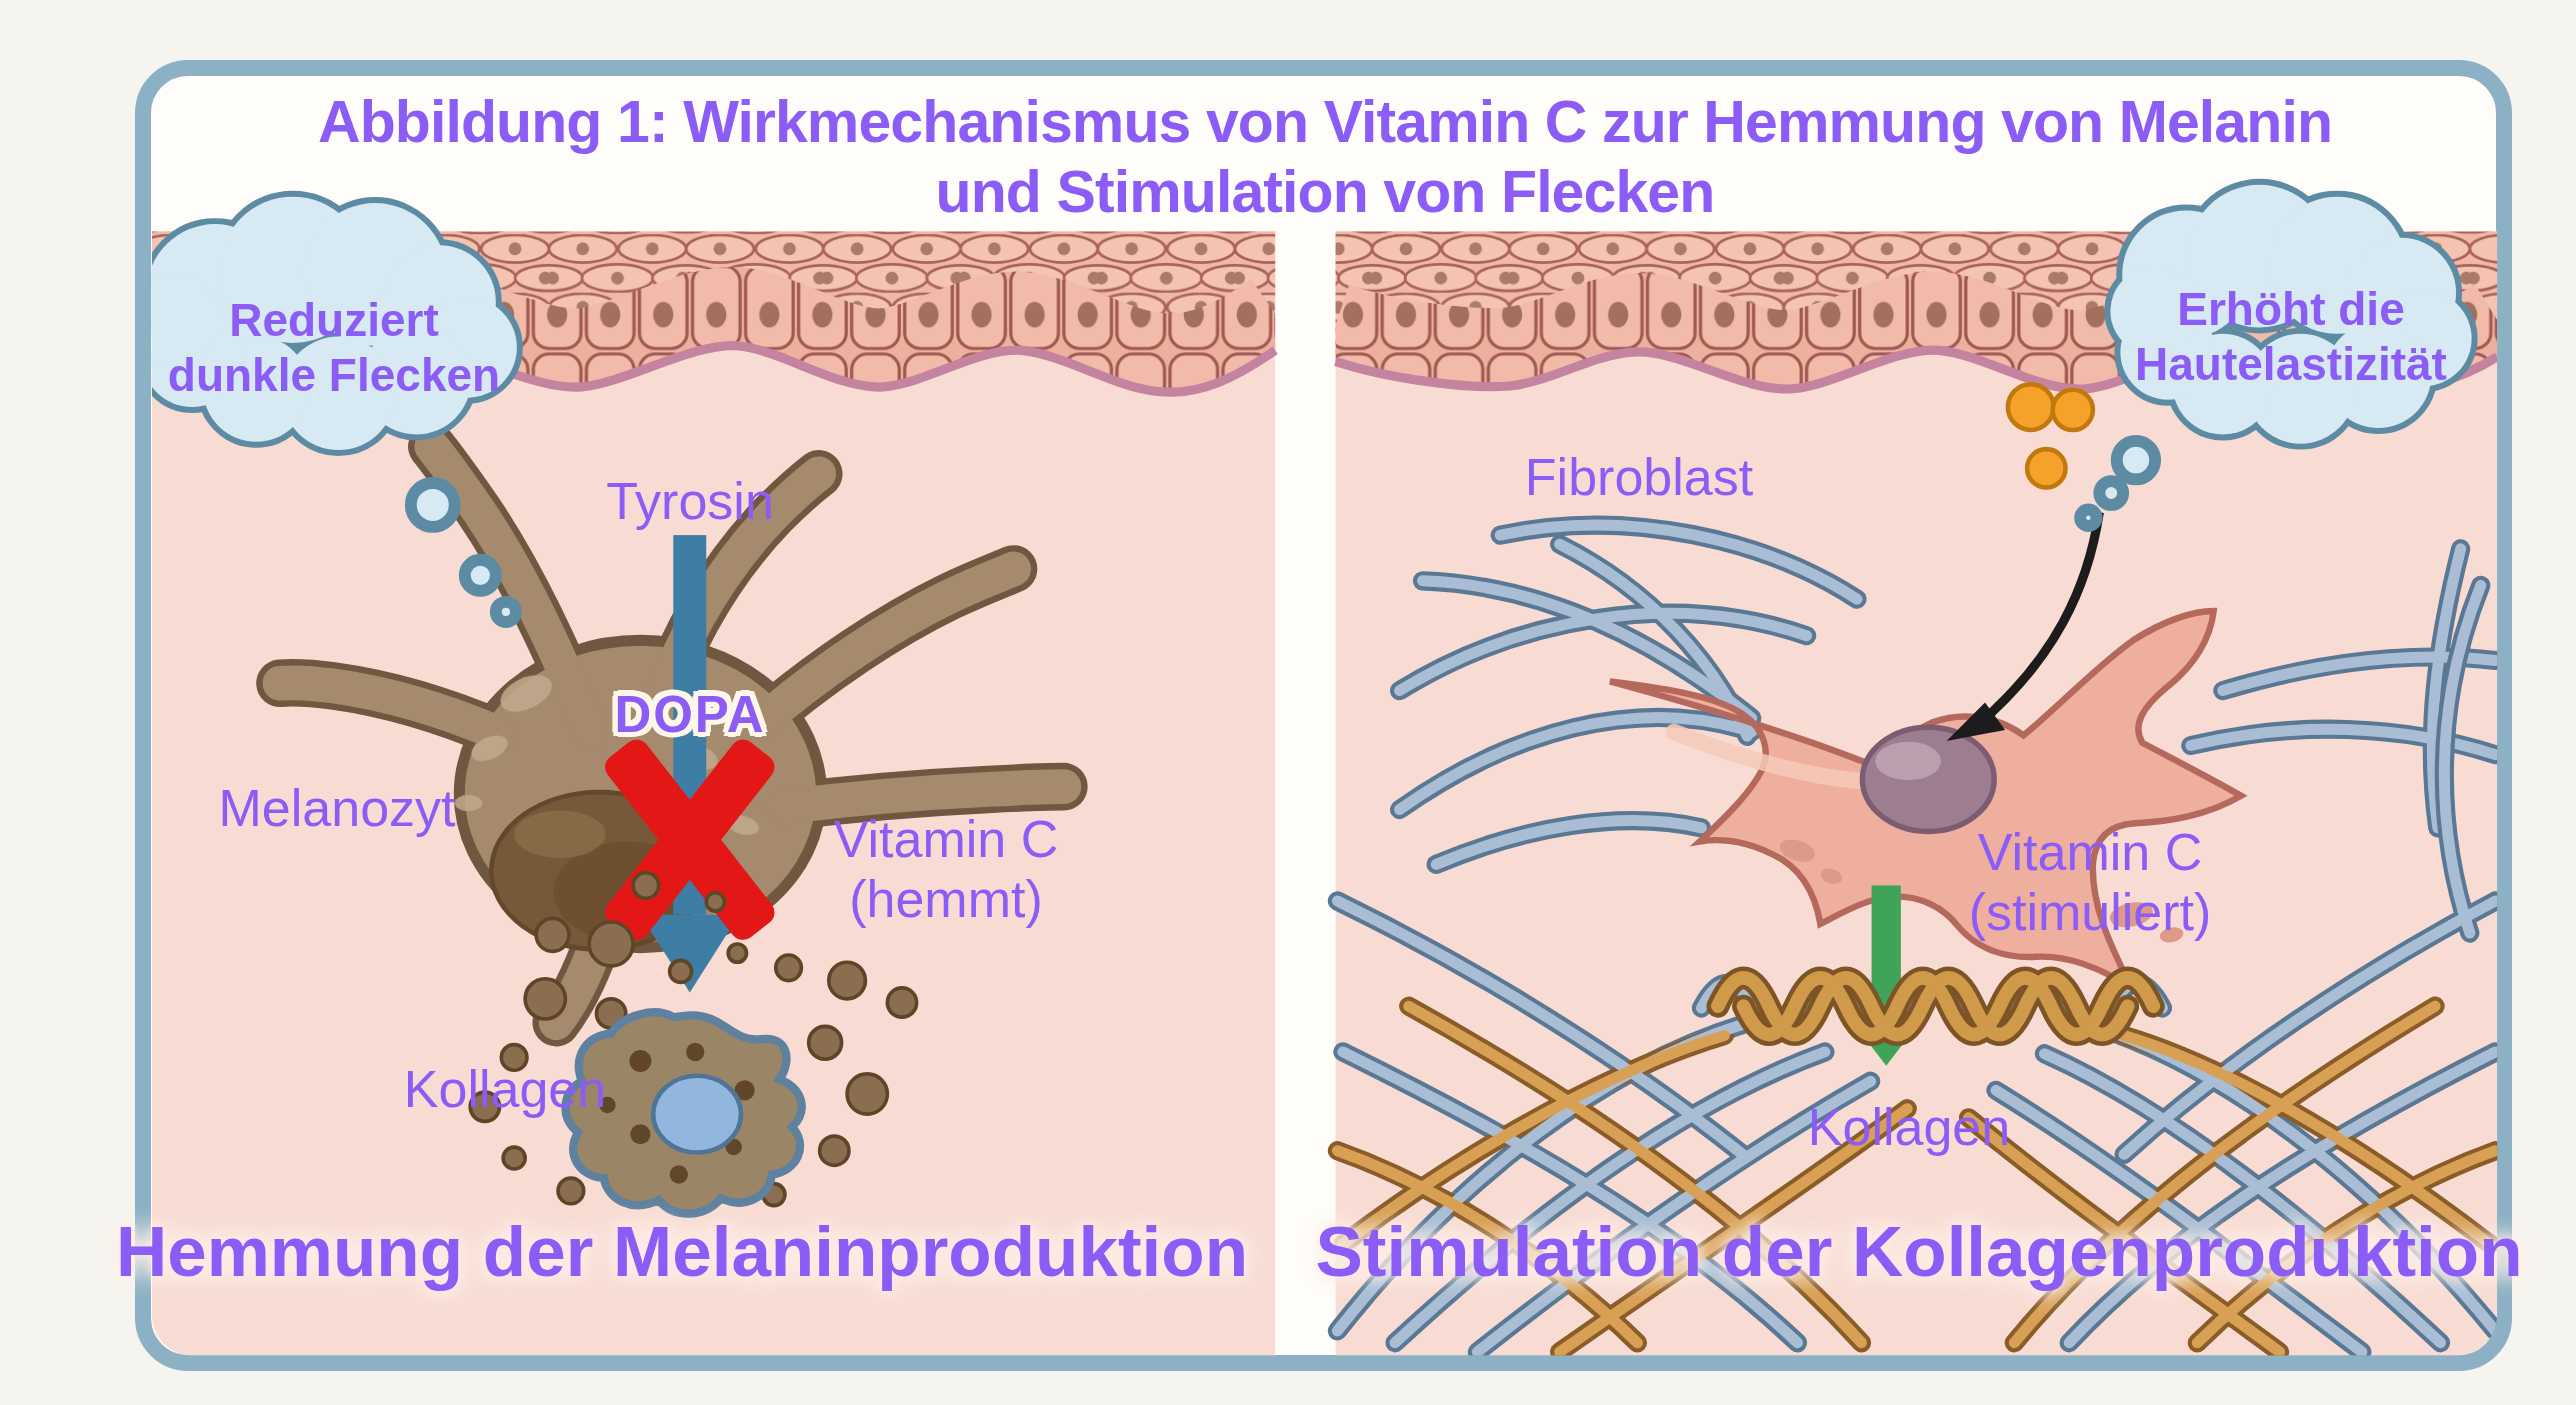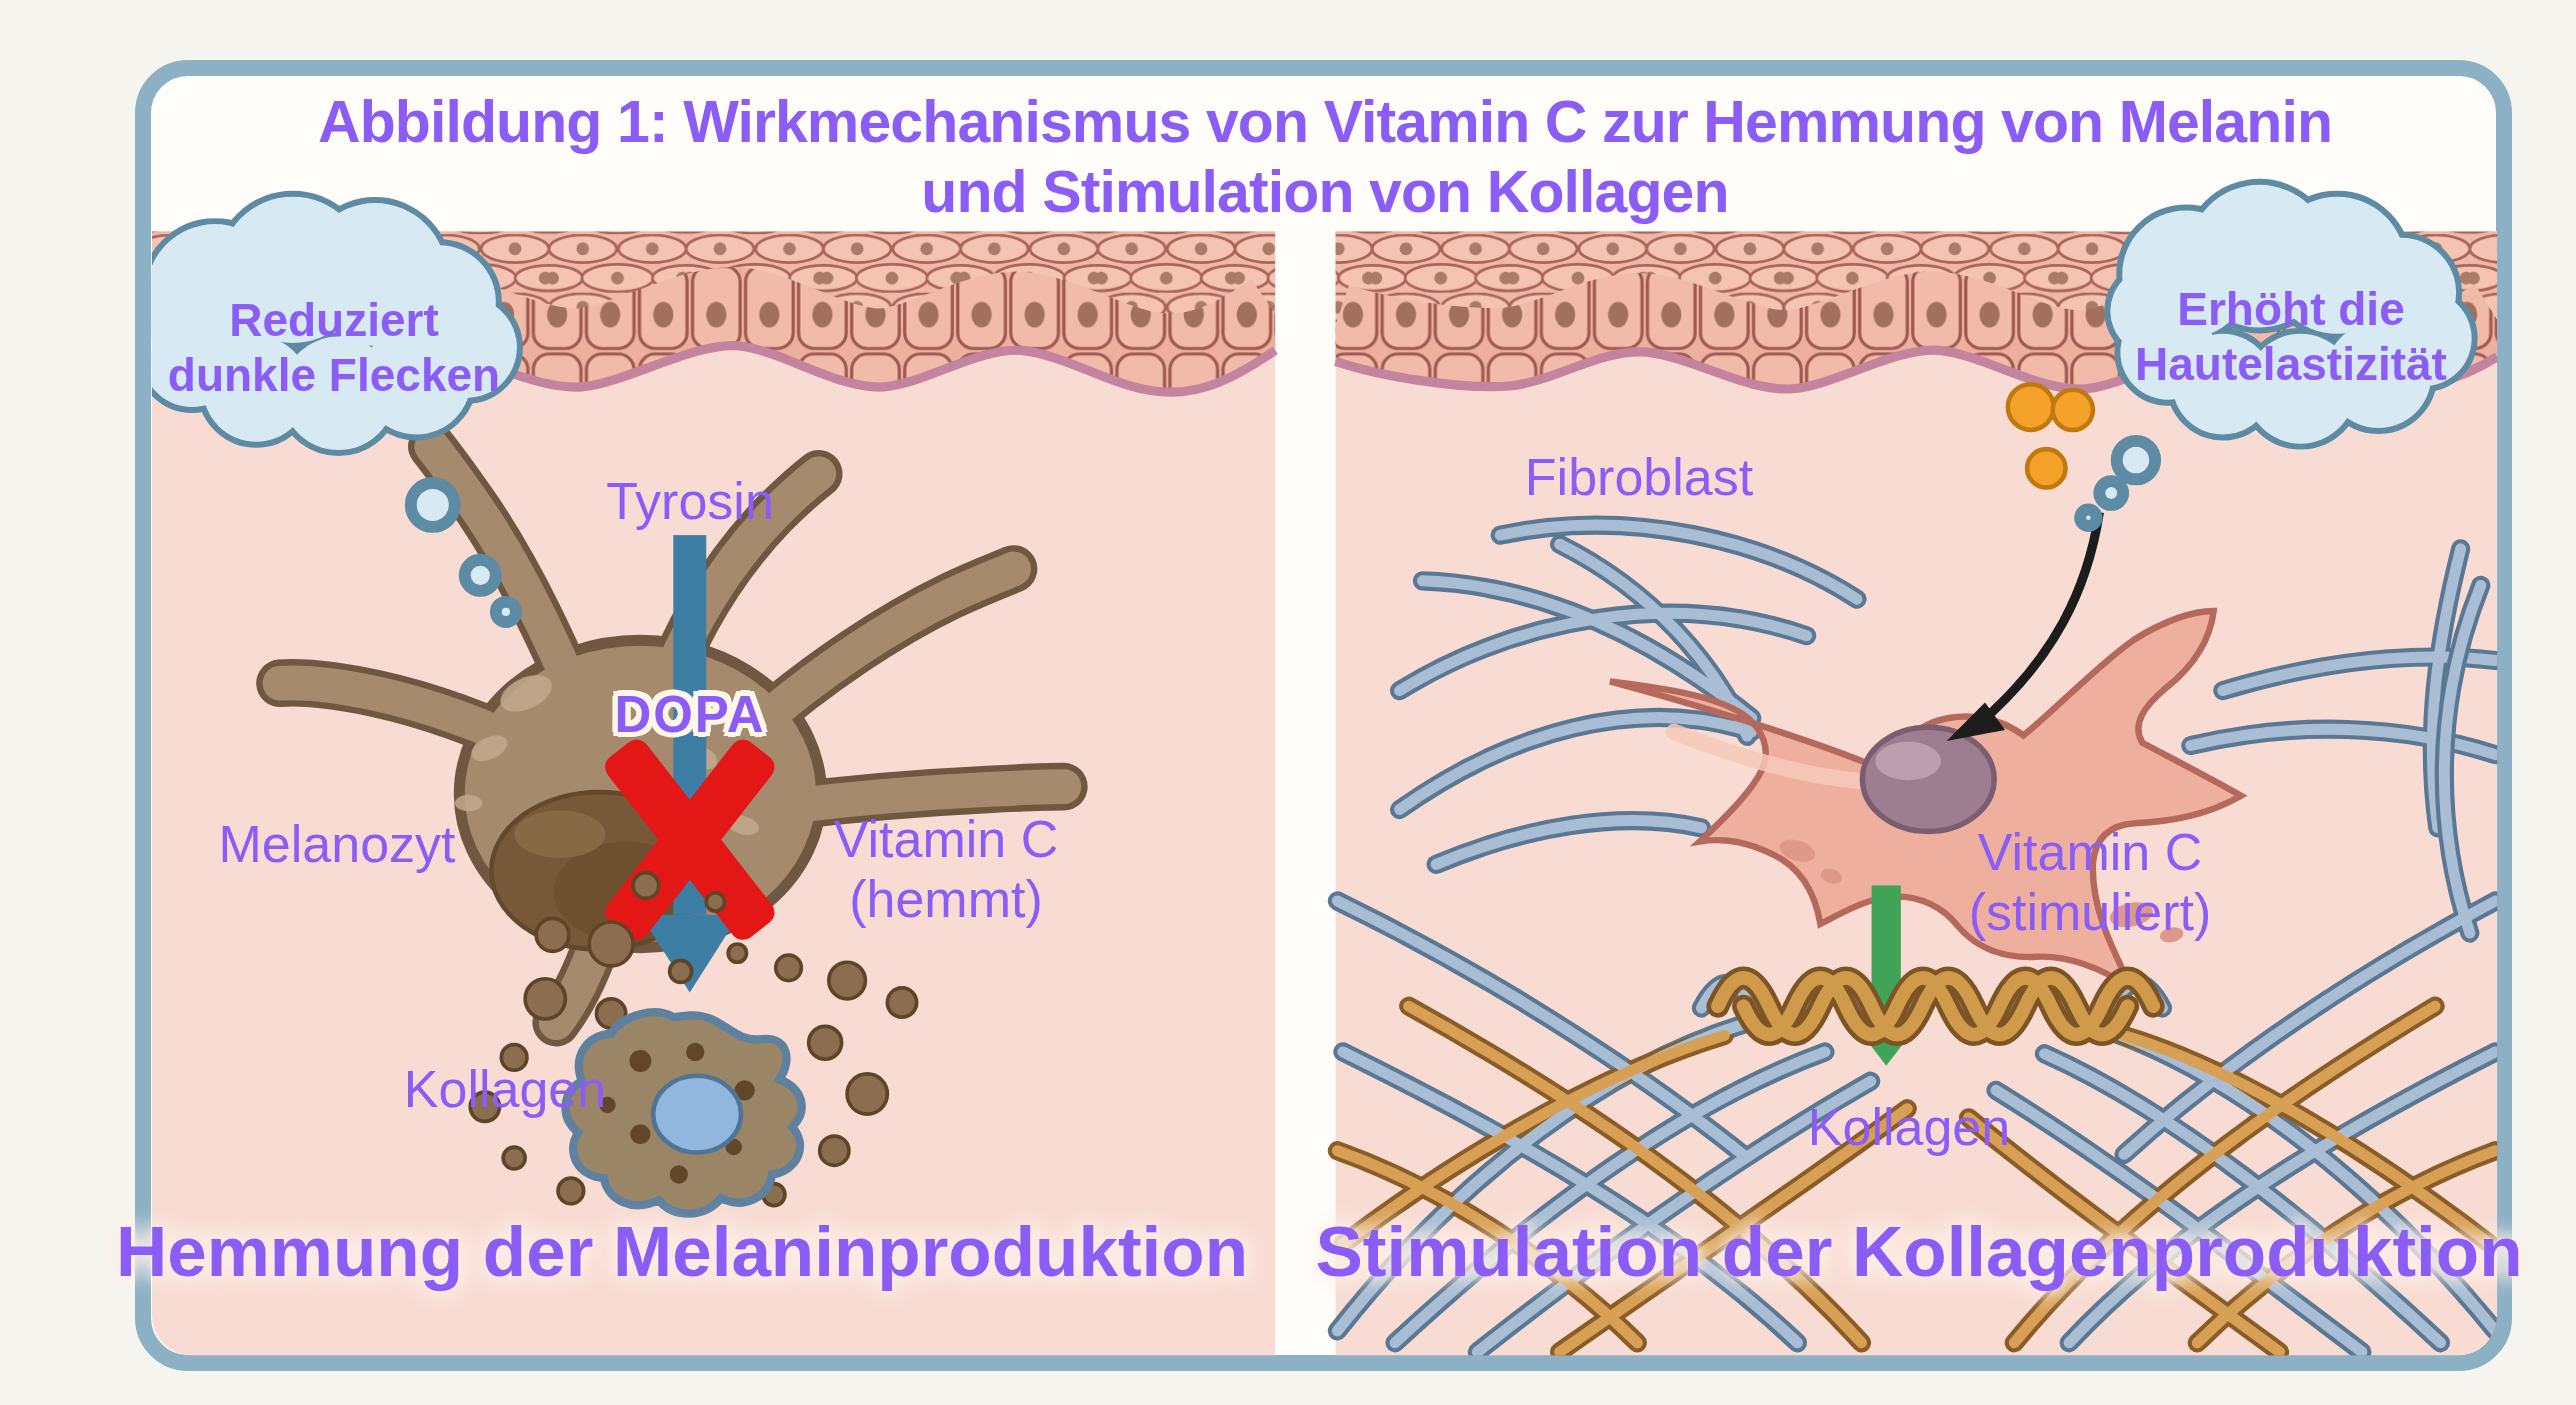--- a/index.html
+++ b/index.html
@@ -361,7 +361,7 @@
 
   <div class="lbl title" style="left:1325px;top:157px;">
     <div>Abbildung 1: Wirkmechanismus von Vitamin C zur Hemmung von Melanin</div>
-    <div>und Stimulation von Kollagen</div>
+    <div>und Stimulation von Flecken</div>
   </div>
 
   <div class="lbl bubble-txt" style="left:320px;top:348px;margin-left:14px;">

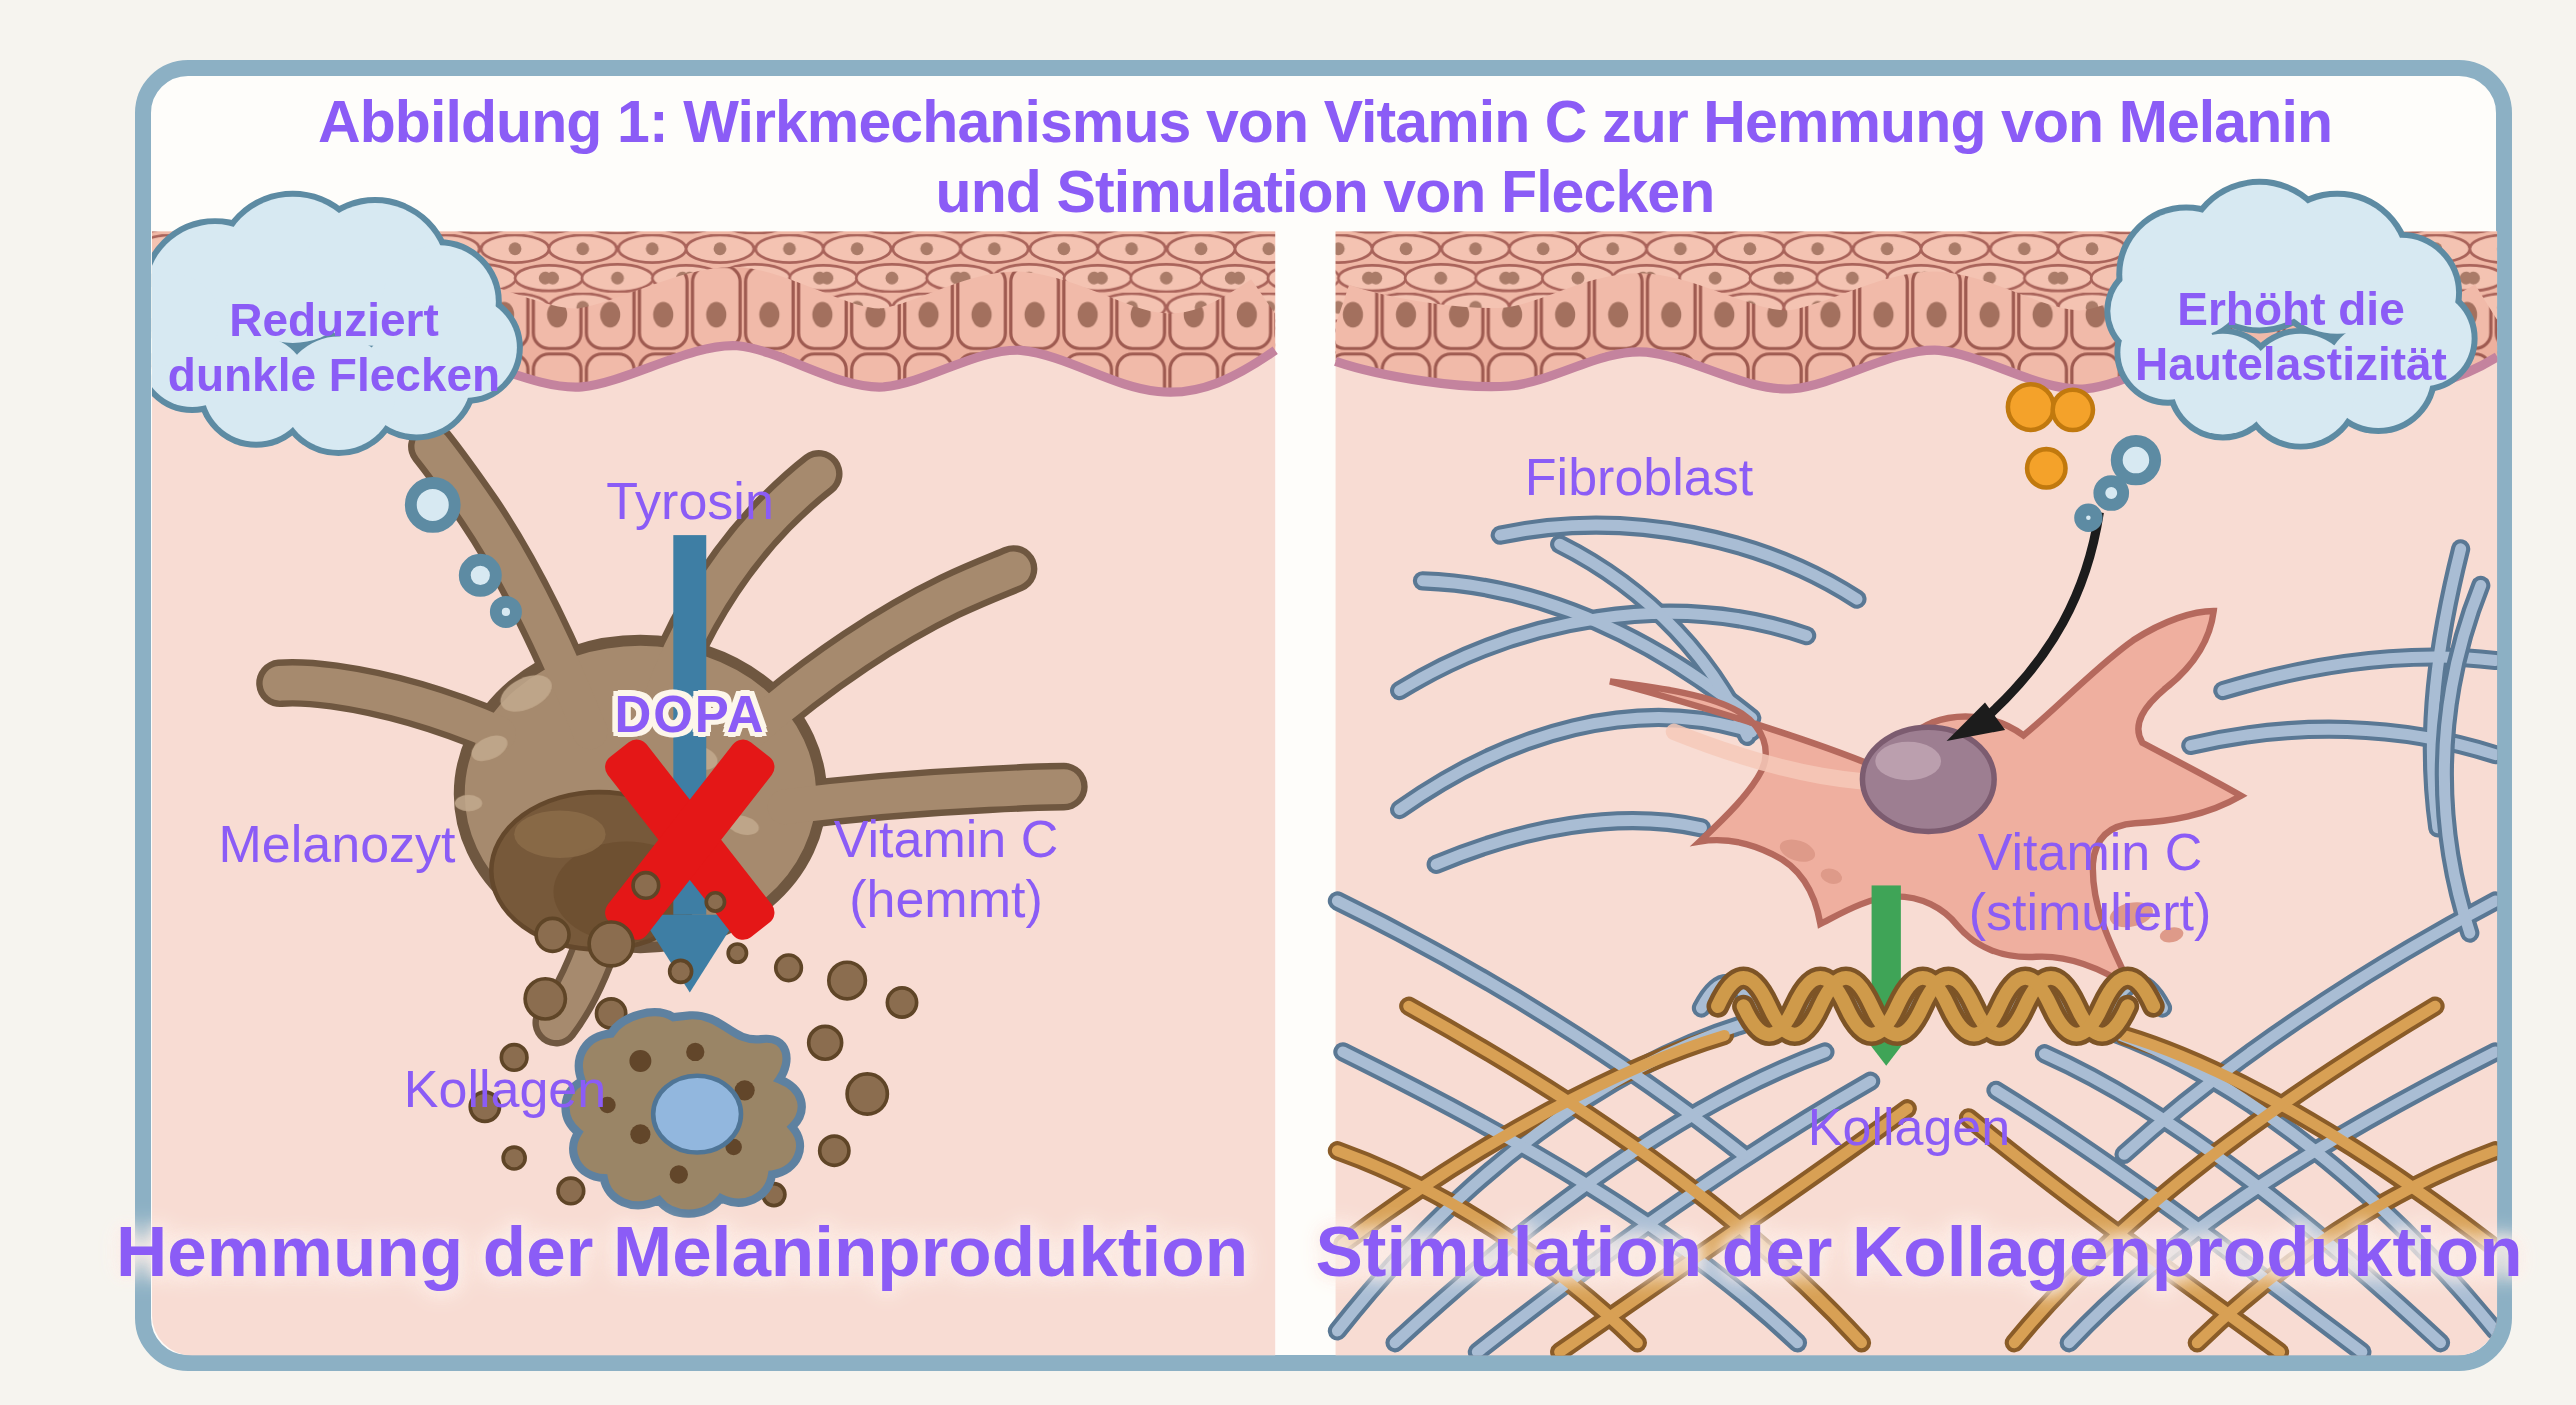--- a/index.html
+++ b/index.html
@@ -371,7 +371,7 @@
 
   <div class="lbl name" style="left:690px;top:501px;">Tyrosin</div>
   <div class="lbl dopa" style="left:690px;top:714px;">DOPA</div>
-  <div class="lbl name" style="left:337px;top:844px;text-align:right;">Melanozyt</div>
+  <div class="lbl name" style="left:337px;top:808px;text-align:right;">Melanozyt</div>
   <div class="lbl name two-line" style="left:946px;top:869px;">
     <div>Vitamin C</div>
     <div>(hemmt)</div>

